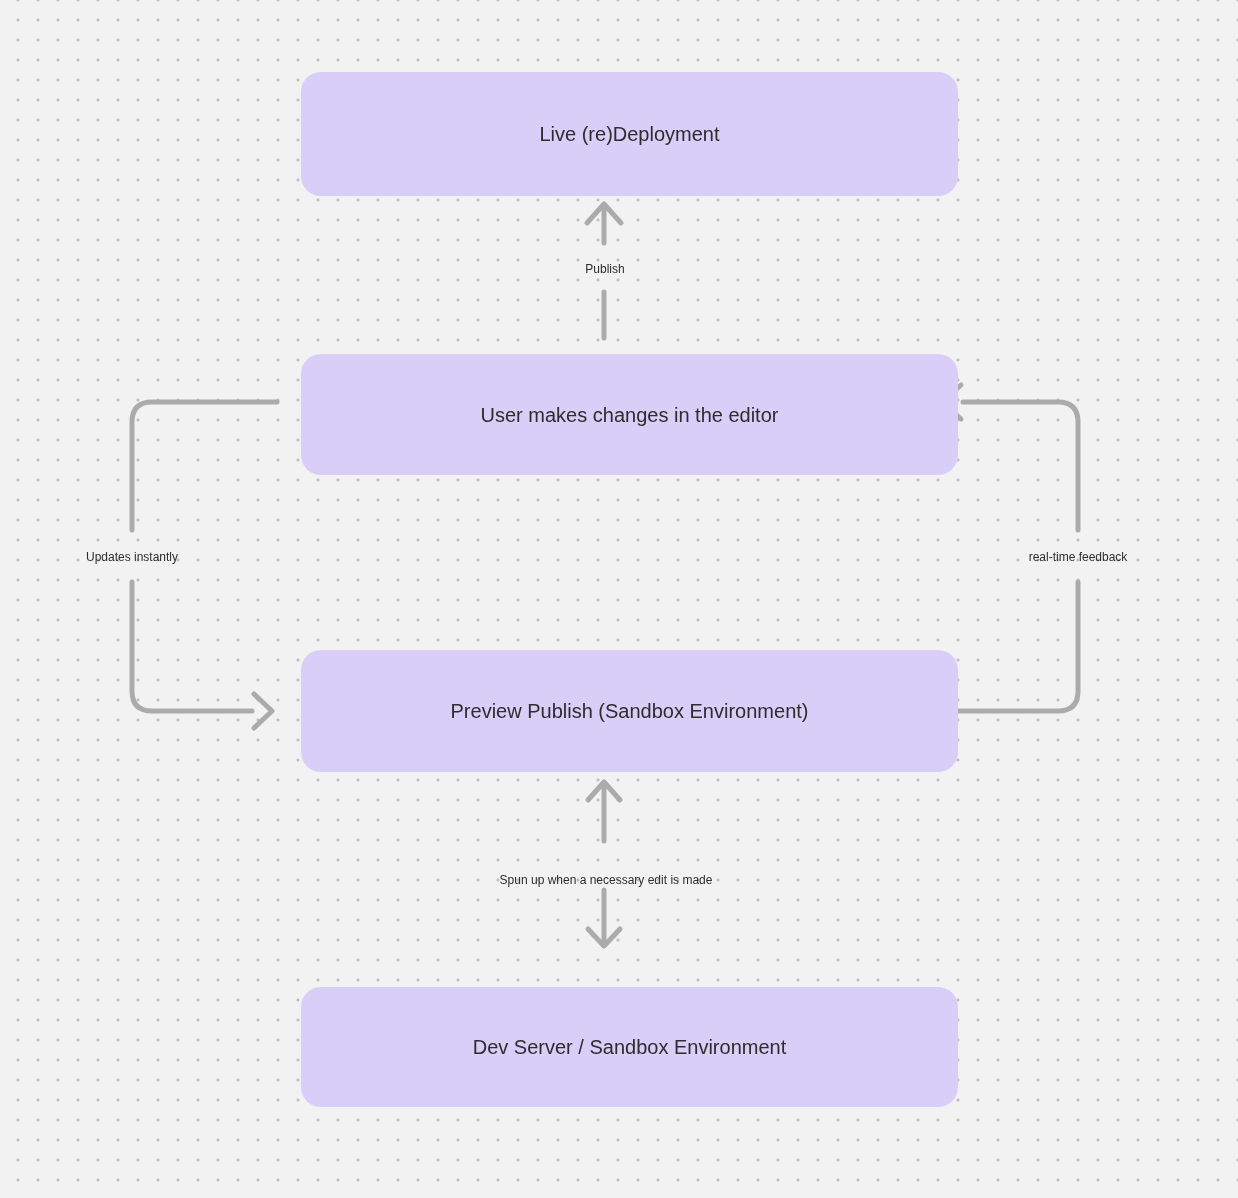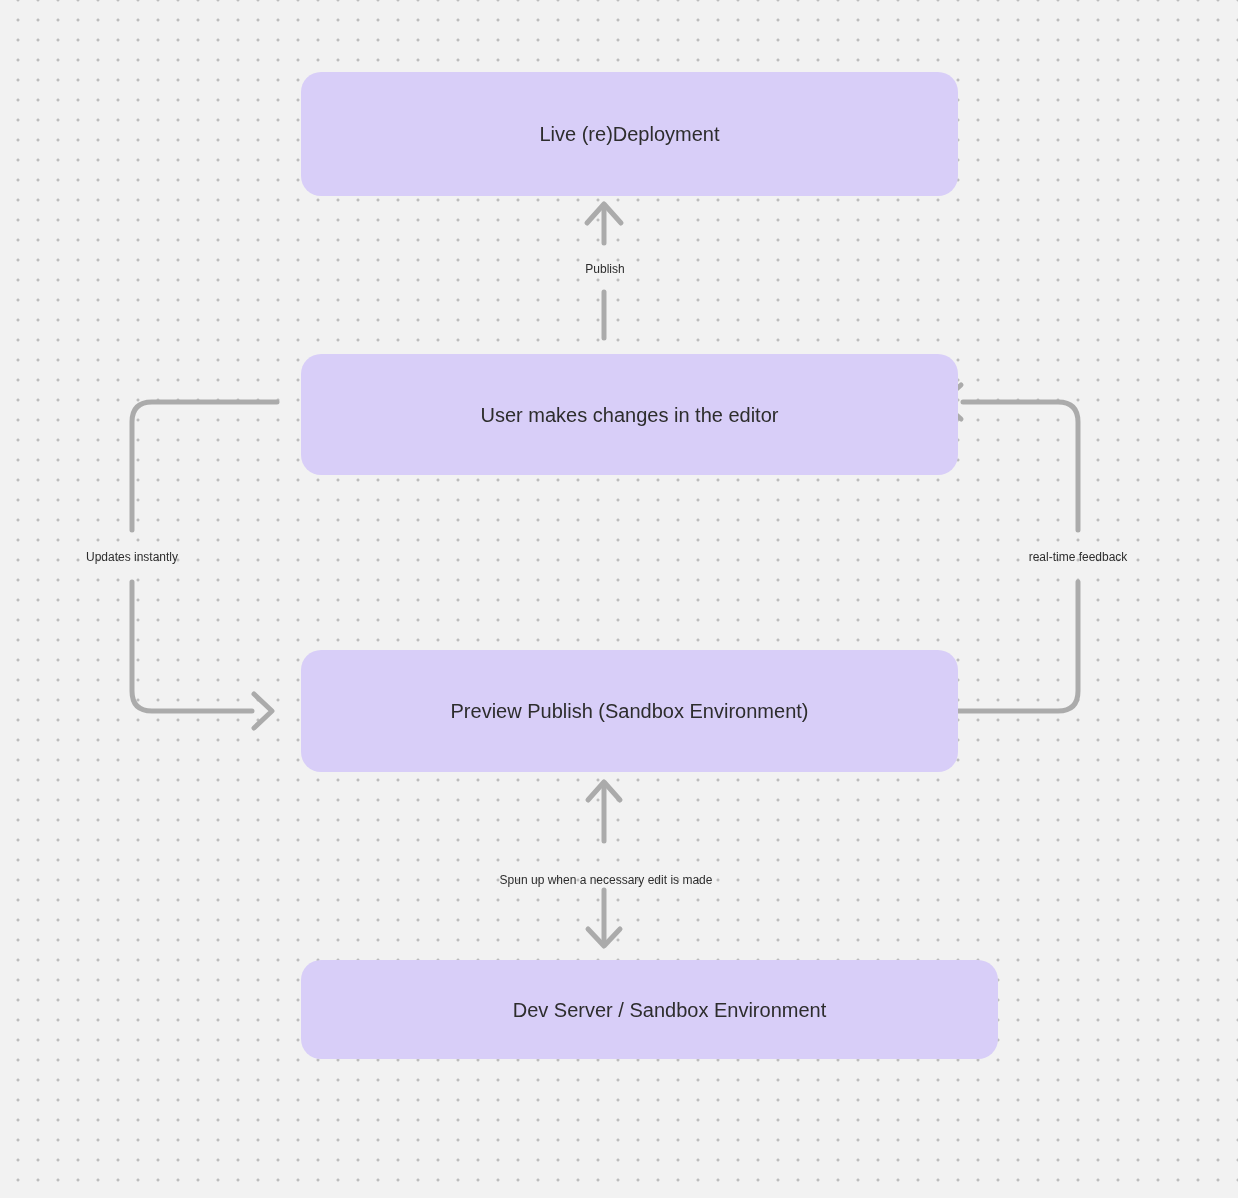--- a/index.html
+++ b/index.html
@@ -60,7 +60,7 @@
   .n1 { top: 72px;  height: 124px; }
   .n2 { top: 354px; height: 121px; }
   .n3 { top: 650px; height: 122px; }
-  .n4 { top: 960px; height: 99px; padding-left: 40px; }
+  .n4 { top: 987px; height: 120px; }
 </style>
 </head>
 <body>

